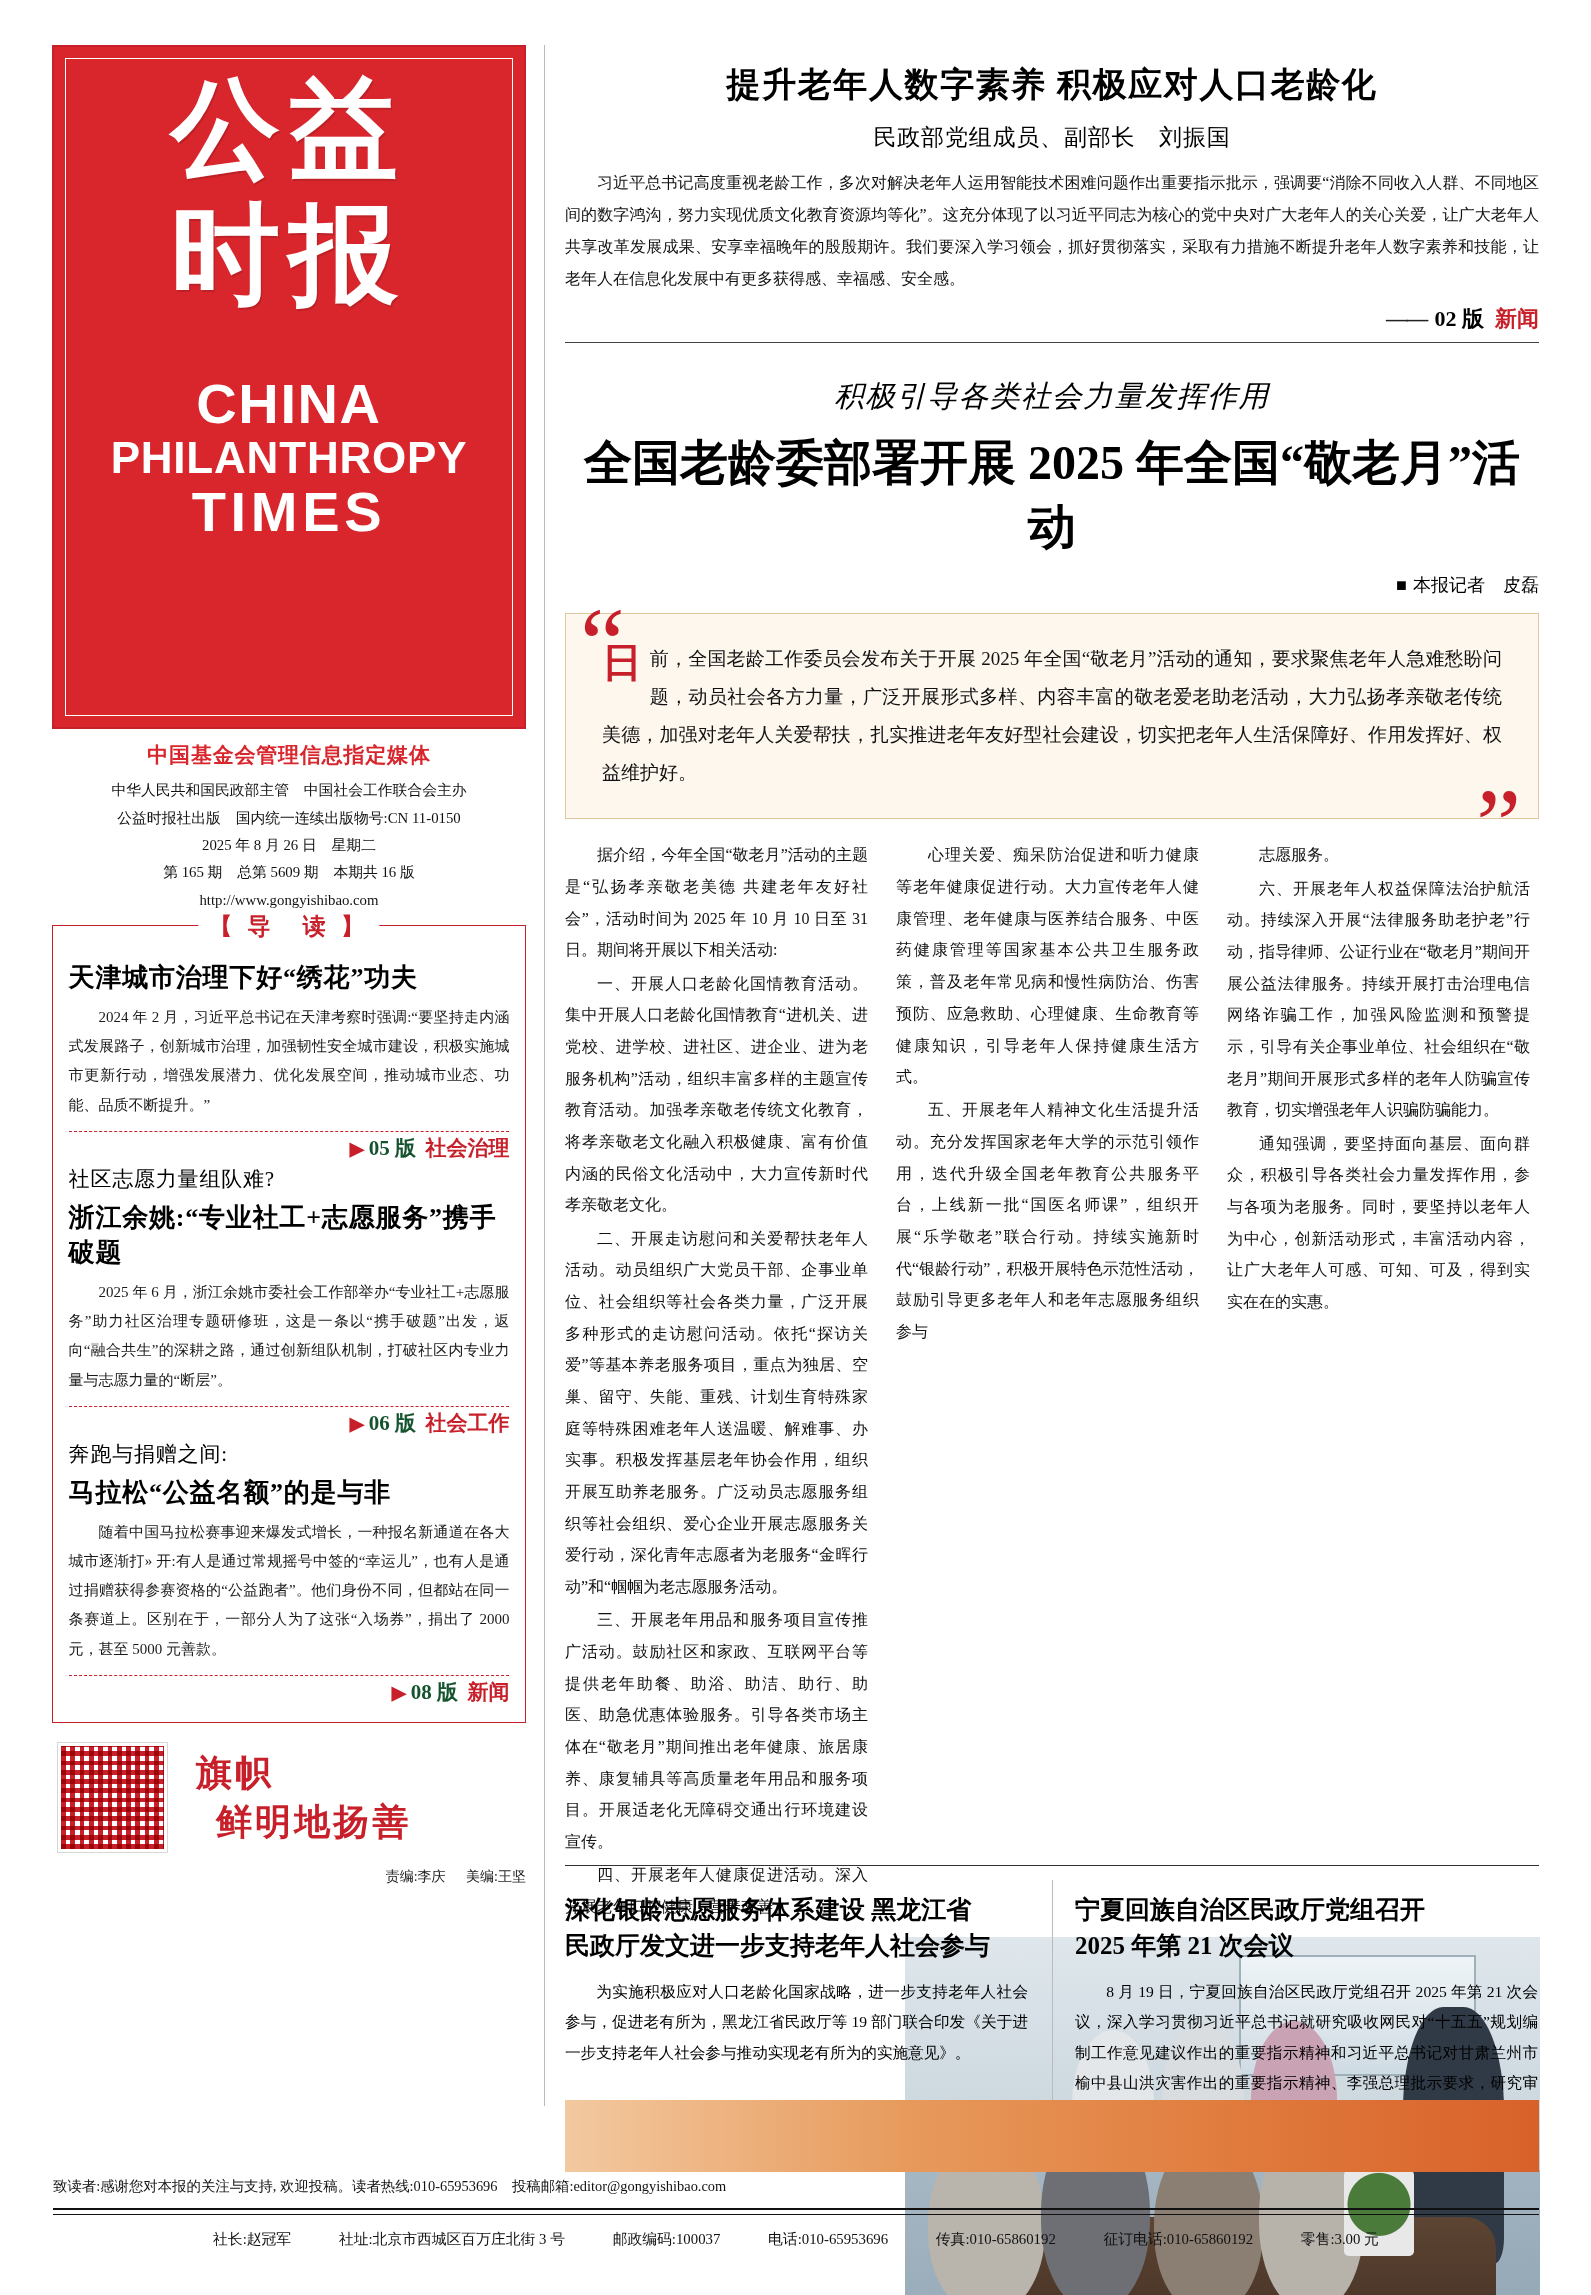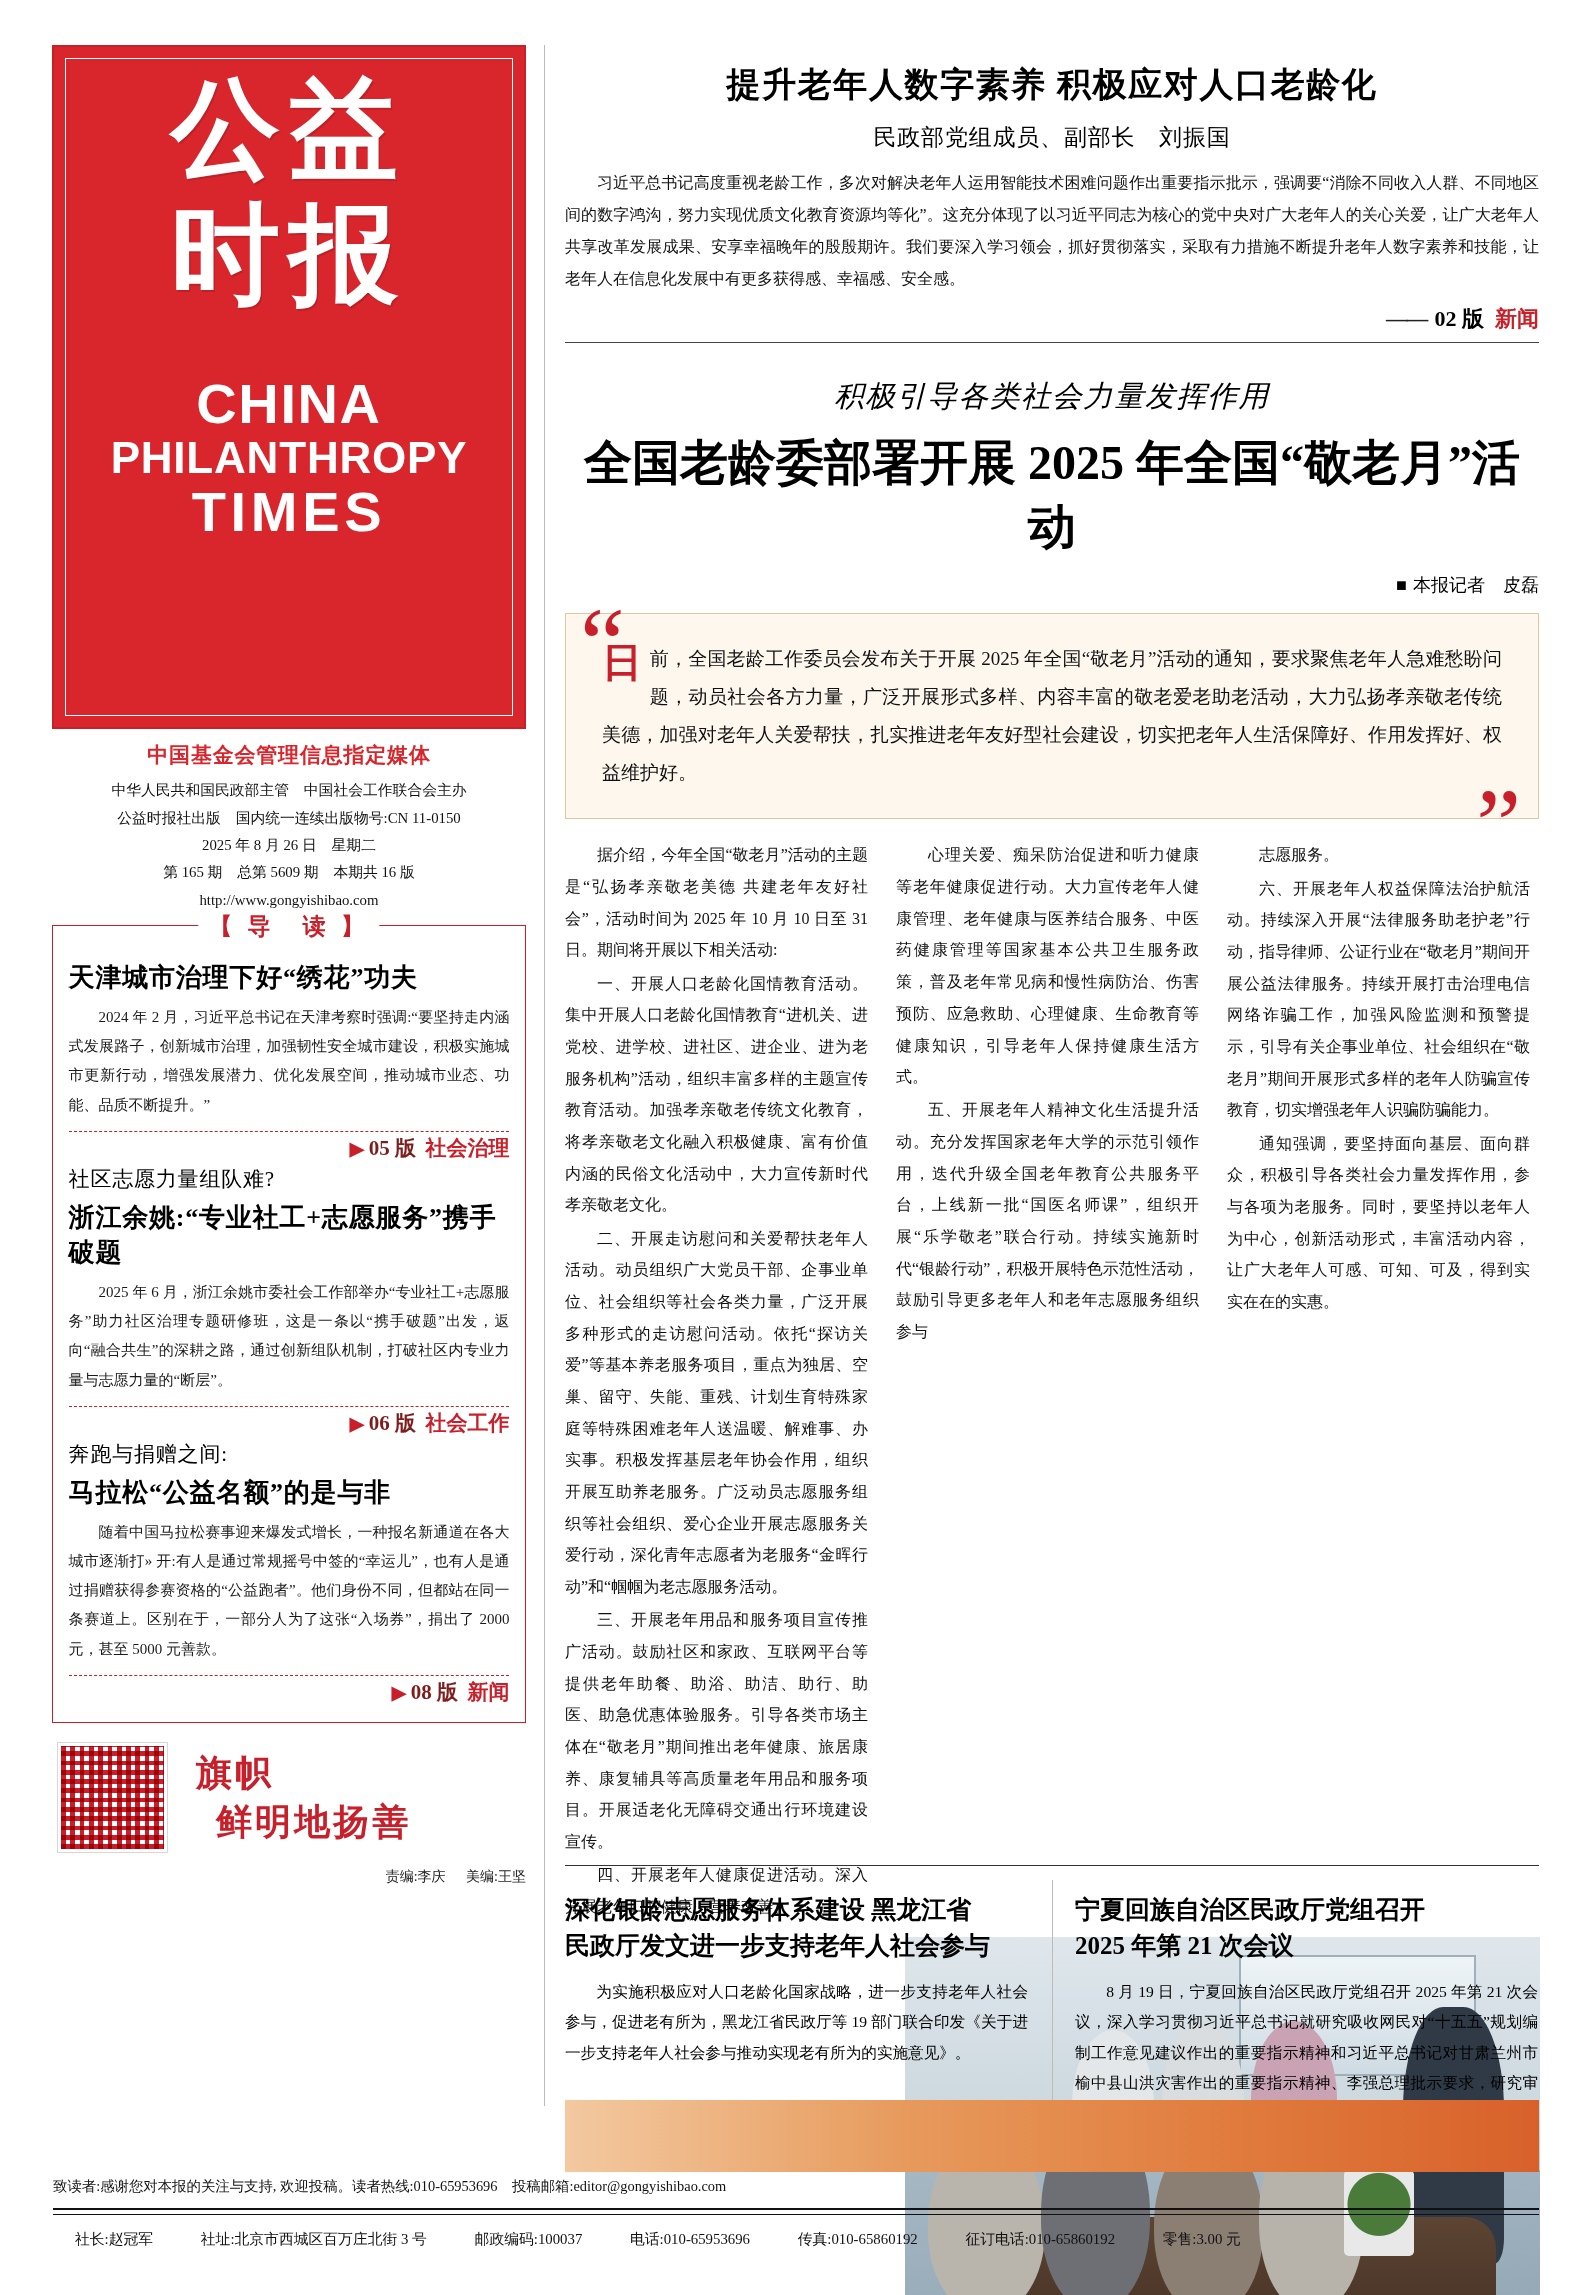--- a/index.html
+++ b/index.html
@@ -139,7 +139,7 @@
     margin-top: -4.7px;
   }
   .ref-line .tri { color: #c8202a; font-size: 18.7px; margin-right: 4.7px;}
-  .ref-line .page-no { color: #7f1d1d; margin-top: 11px; }
+  .ref-line .page-no { color: #14532d; margin-top: 11px; }
   .ref-line .sec { color: #c8202a; margin-left: 9.3px; }
 
   

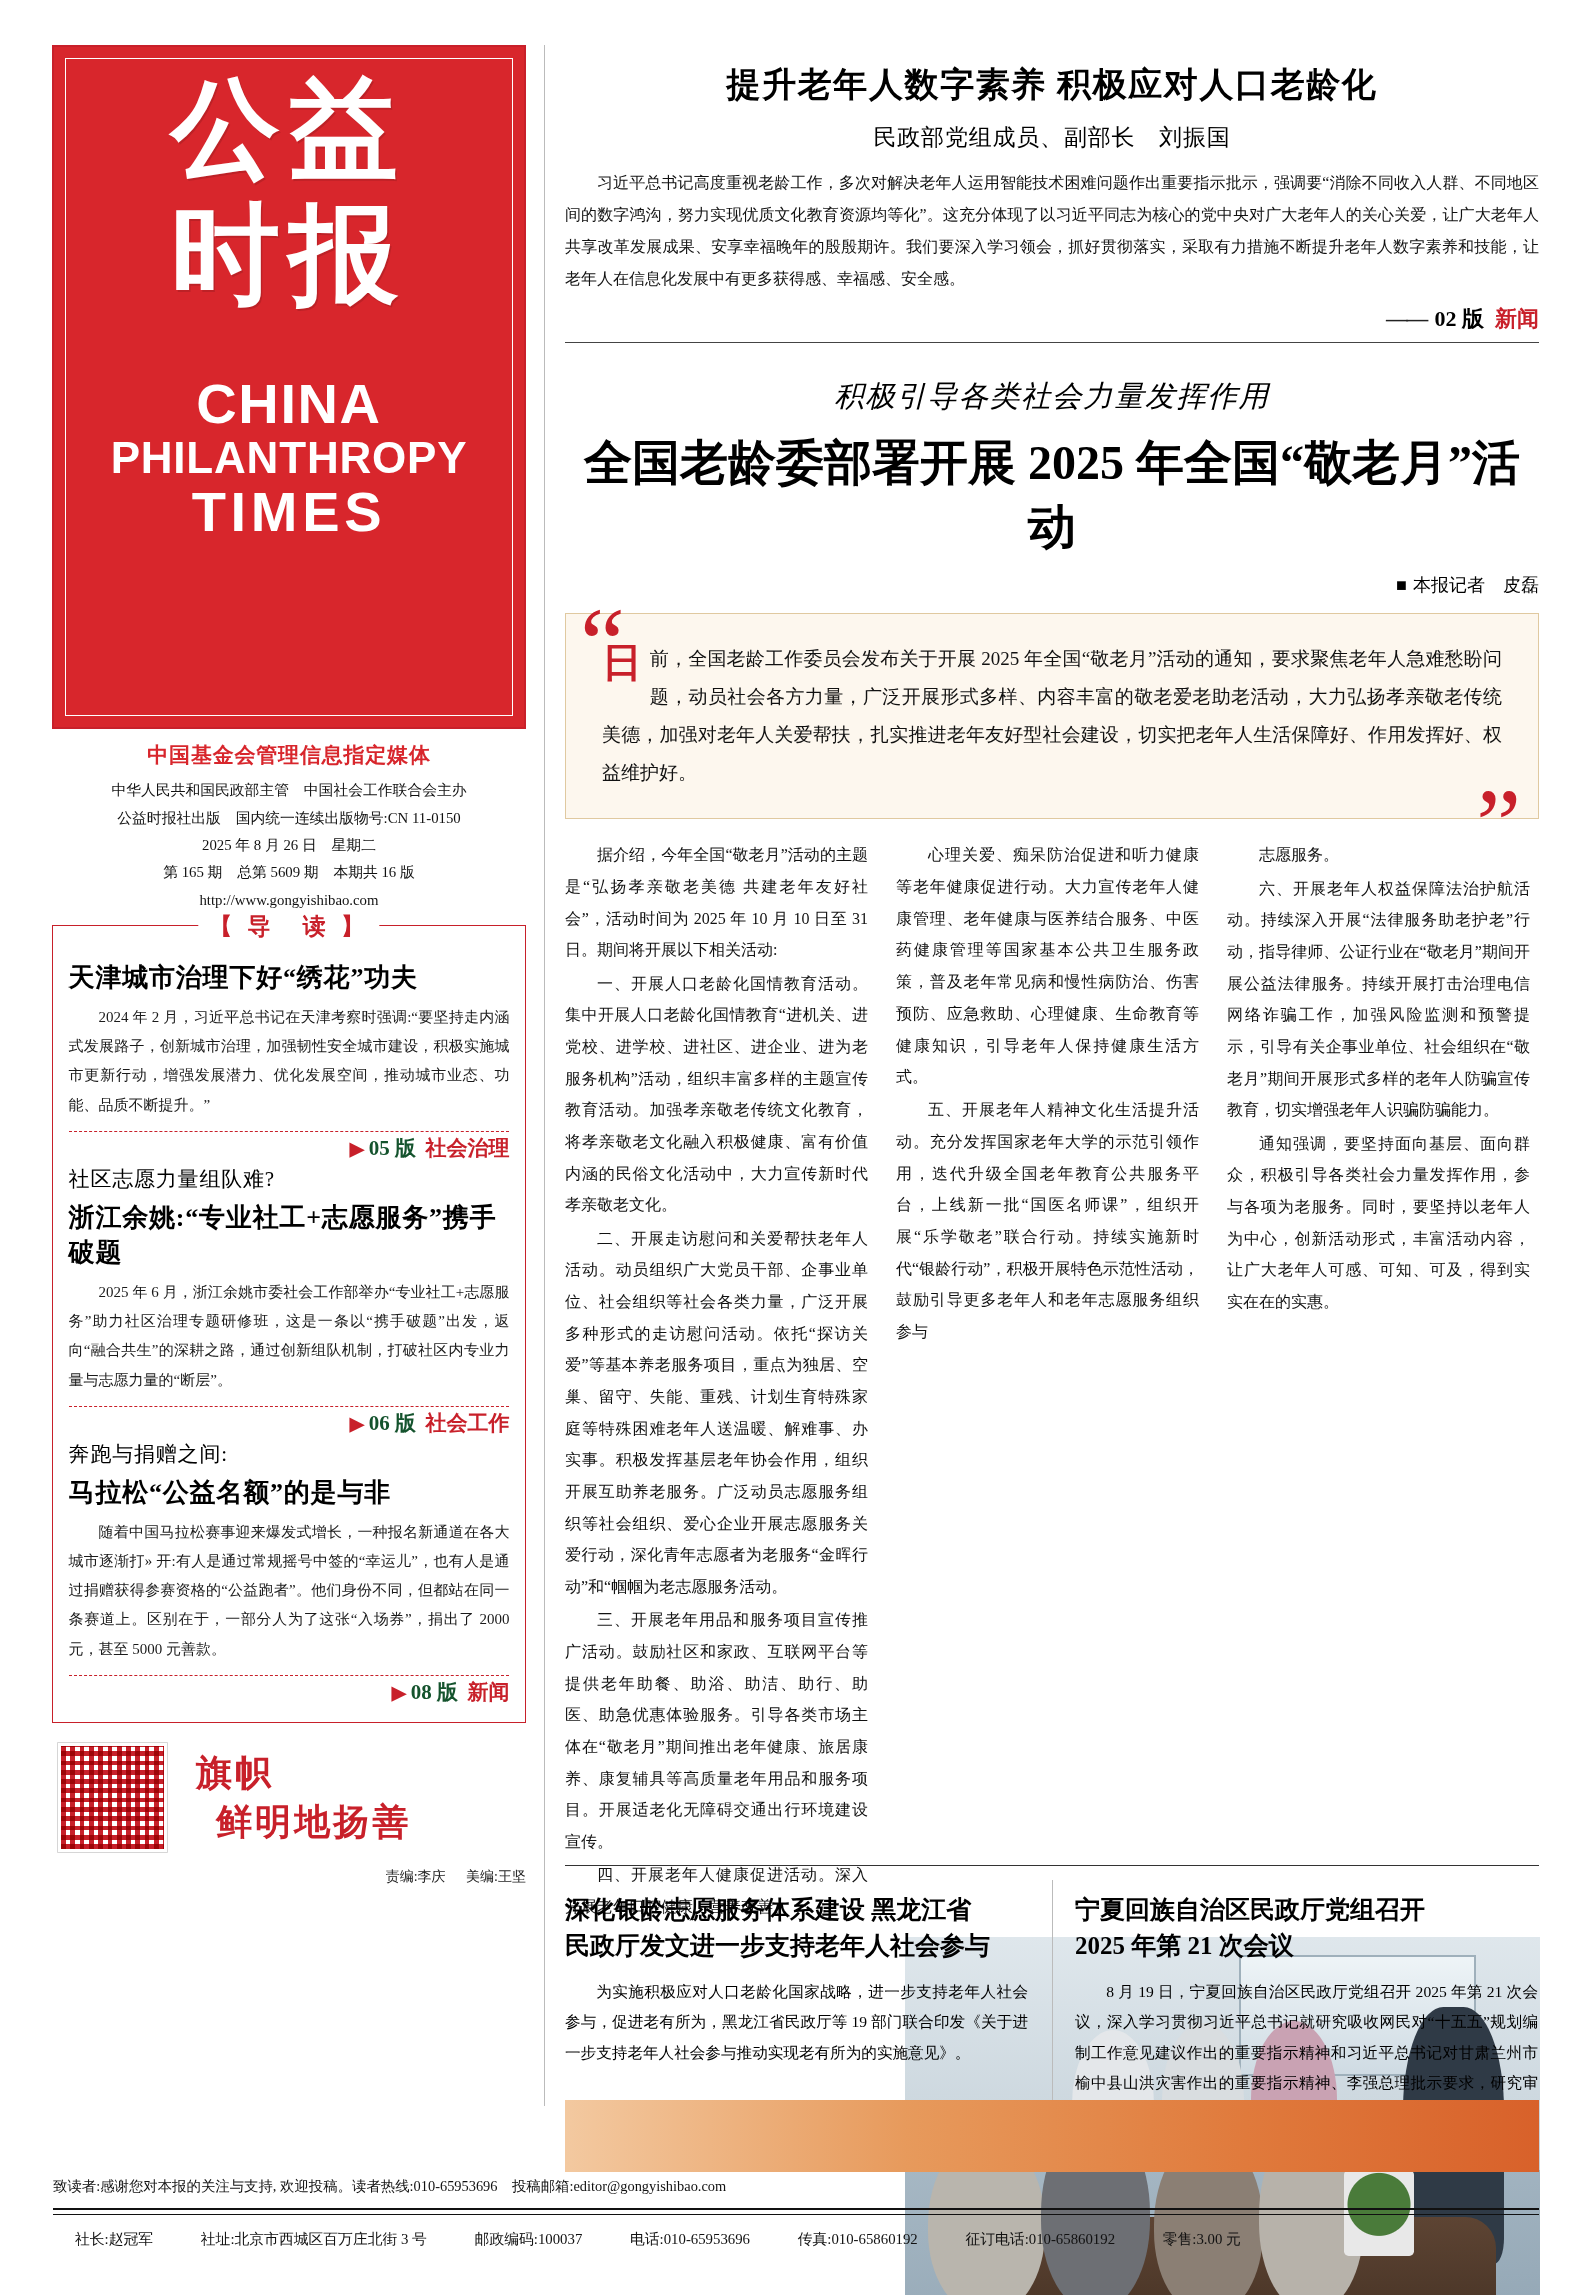--- a/index.html
+++ b/index.html
@@ -433,6 +433,7 @@
     left: 53px;
     top: 2230px;
     width: 1486px;
+    text-align: center;
     font-size: 14.8px;
     color: #111;
   }

